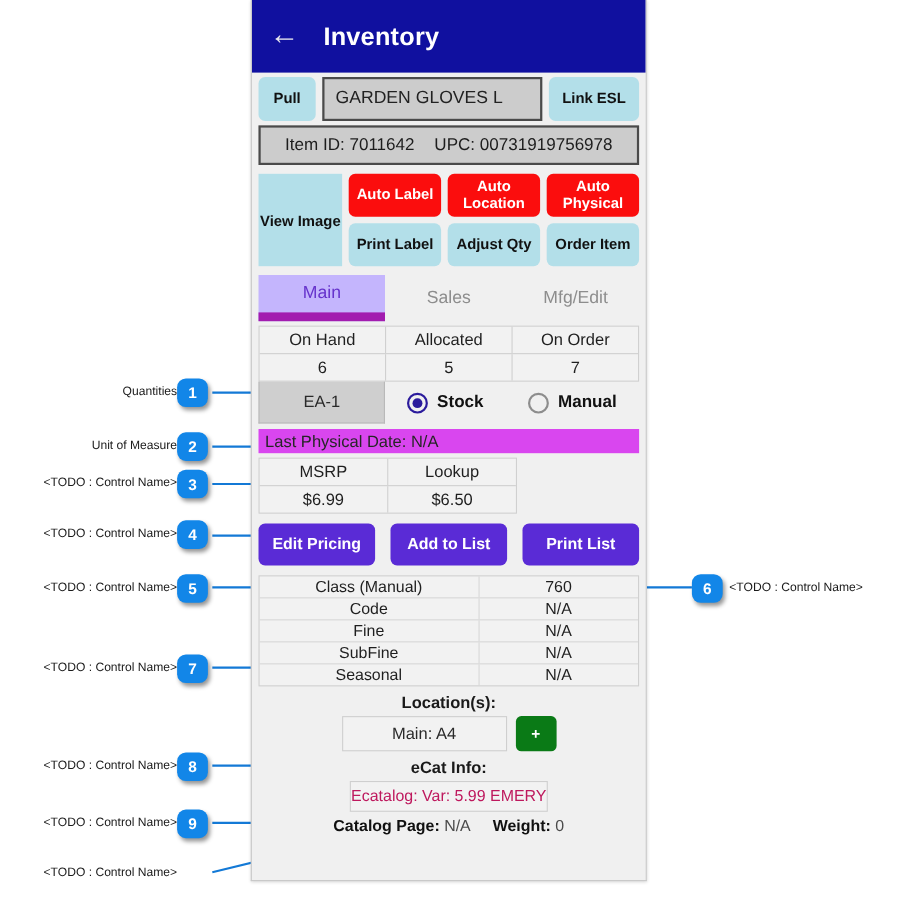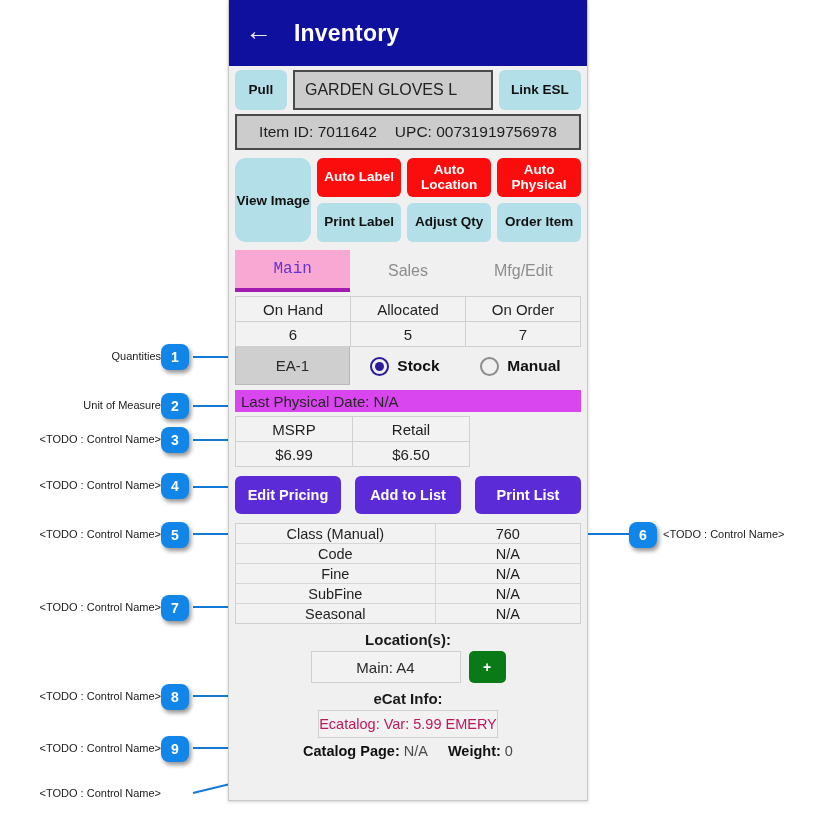--- a/index.html
+++ b/index.html
@@ -76,7 +76,7 @@
   
   .actions { display: flex; gap: 6px; padding: 8px 6px 0 6px; }
   .view-image {
-    width: 82px; height: 84px; background: #b3dfe9; border-radius: 11px;
+    width: 82px; height: 84px; background: #b3dfe9; border-radius: 0;
     display: flex; align-items: center; justify-content: center;
     font-size: 13.5px; font-weight: bold; color: #111;
   }

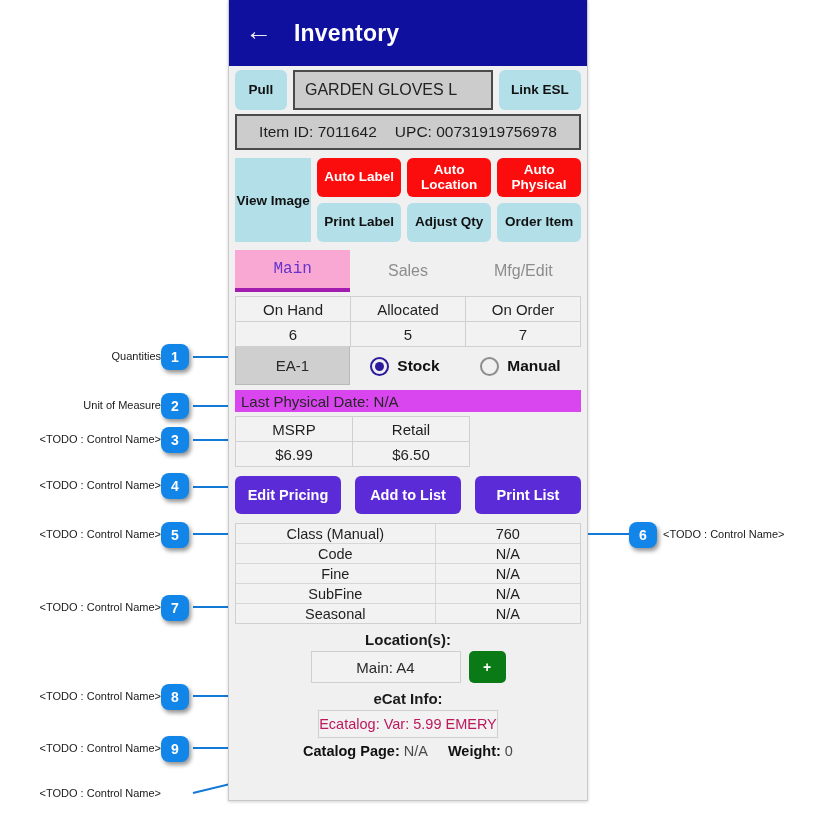--- a/index.html
+++ b/index.html
@@ -96,7 +96,7 @@
     justify-content: center; font-size: 16px; color: #8d8d8d;
   }
   .tab.active {
-    background: #f9a8d4; color: #6633cc; border-bottom: 4px solid #a21caf; font-family: Liberation Mono, monospace;
+    background: #c4b5fd; color: #6633cc; border-bottom: 8px solid #a21caf;
   }
 
   

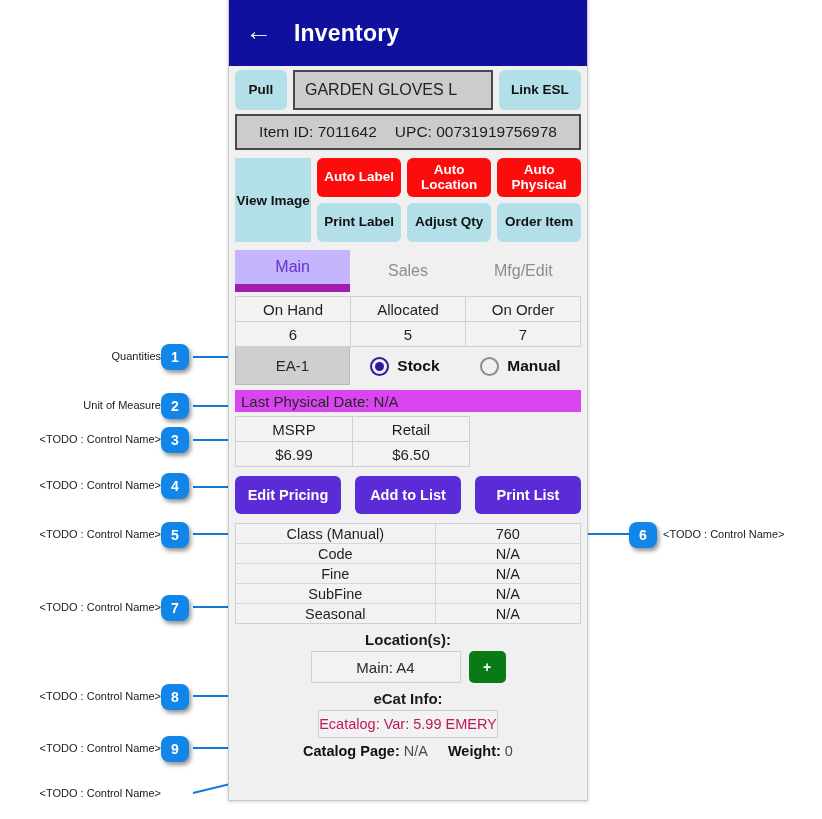--- a/index.html
+++ b/index.html
@@ -274,7 +274,7 @@
     <div class="tbl tbl-narrow">
       <div class="tbl-row">
         <div class="tc">MSRP</div>
-        <div class="tc">Retail</div>
+        <div class="tc">Lookup</div>
       </div>
       <div class="tbl-row">
         <div class="tc">$6.99</div>

